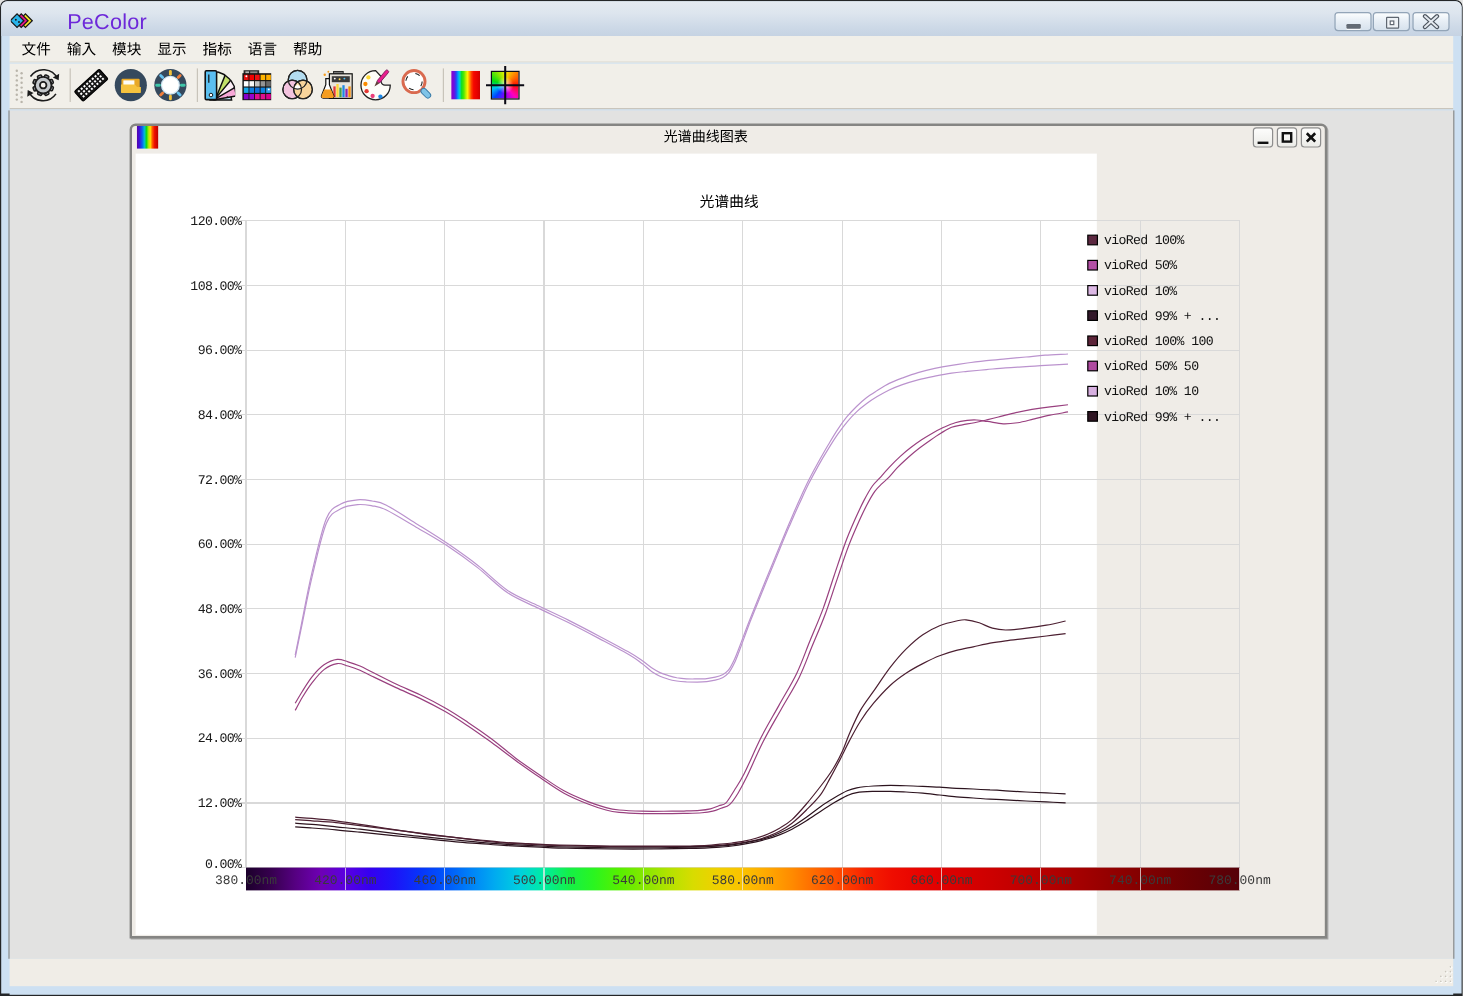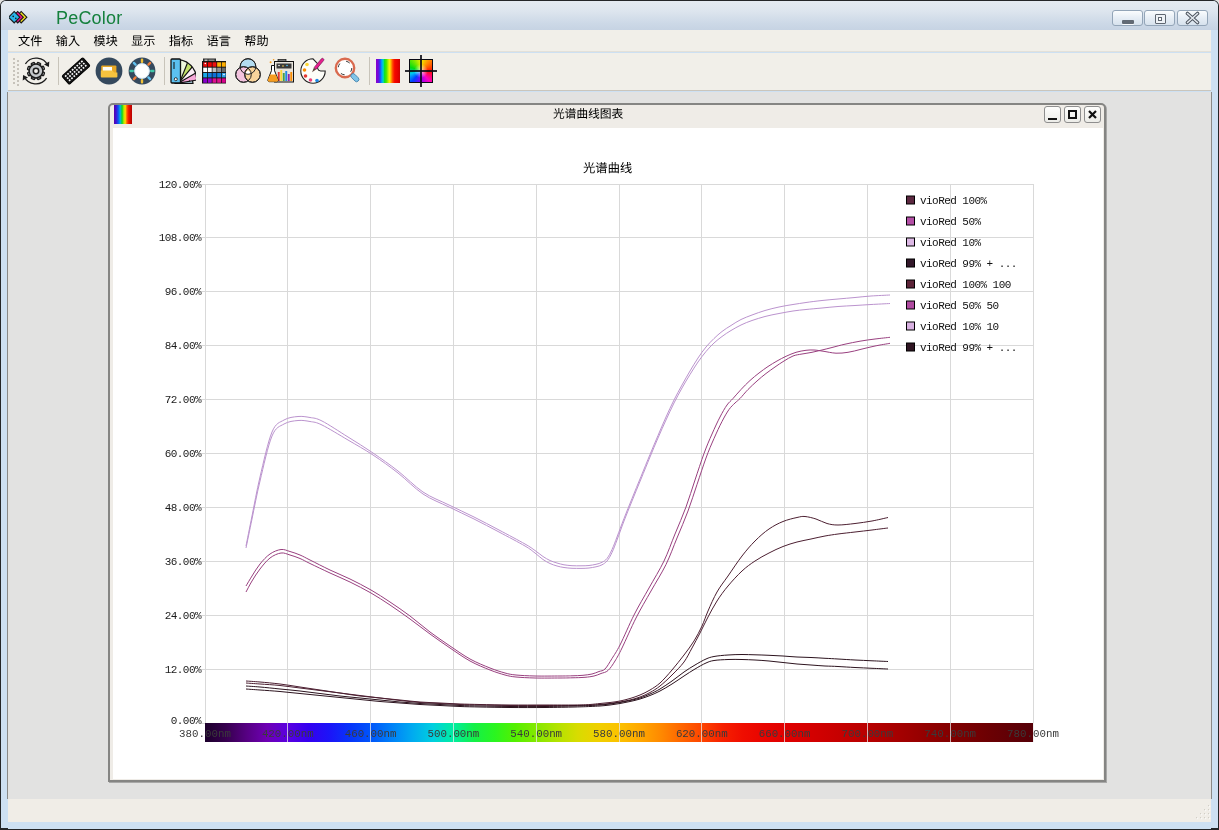--- a/index.html
+++ b/index.html
@@ -4,7 +4,7 @@
 body { width:1219px; height:830px; position:relative; font-family:"Liberation Sans",sans-serif; overflow:hidden; background:#e2e2e1; }
 #frame { position:absolute; inset:0; border:1px solid #242628; border-bottom:2px solid #242628; border-radius:6px 6px 0 0; background:#cde0f2; }
 #titlebar { position:absolute; left:1px; right:1px; top:1px; height:29px; border-radius:5px 5px 0 0; background:linear-gradient(#e4eaf1 0%, #dde5ee 35%, #cdd9e7 75%, #c6d3e3 100%); }
-#titletext { position:absolute; left:56px; top:8px; font-size:18px; color:#15803d; letter-spacing:0.2px; }
+#titletext { position:absolute; left:56px; top:8px; font-size:18px; color:#6d28d9; letter-spacing:0.2px; }
 #menubar { position:absolute; left:8px; right:8px; top:30px; height:22px; background:#f1efe9; border-bottom:1px solid #e3e0d8; }
 #toolbar { position:absolute; left:8px; right:8px; top:53px; height:38px; background:#f1efe9; border-bottom:1px solid #c9c5bc; }
 #mdi { position:absolute; left:8px; right:8px; top:92px; height:707px; background:#e2e2e1; }

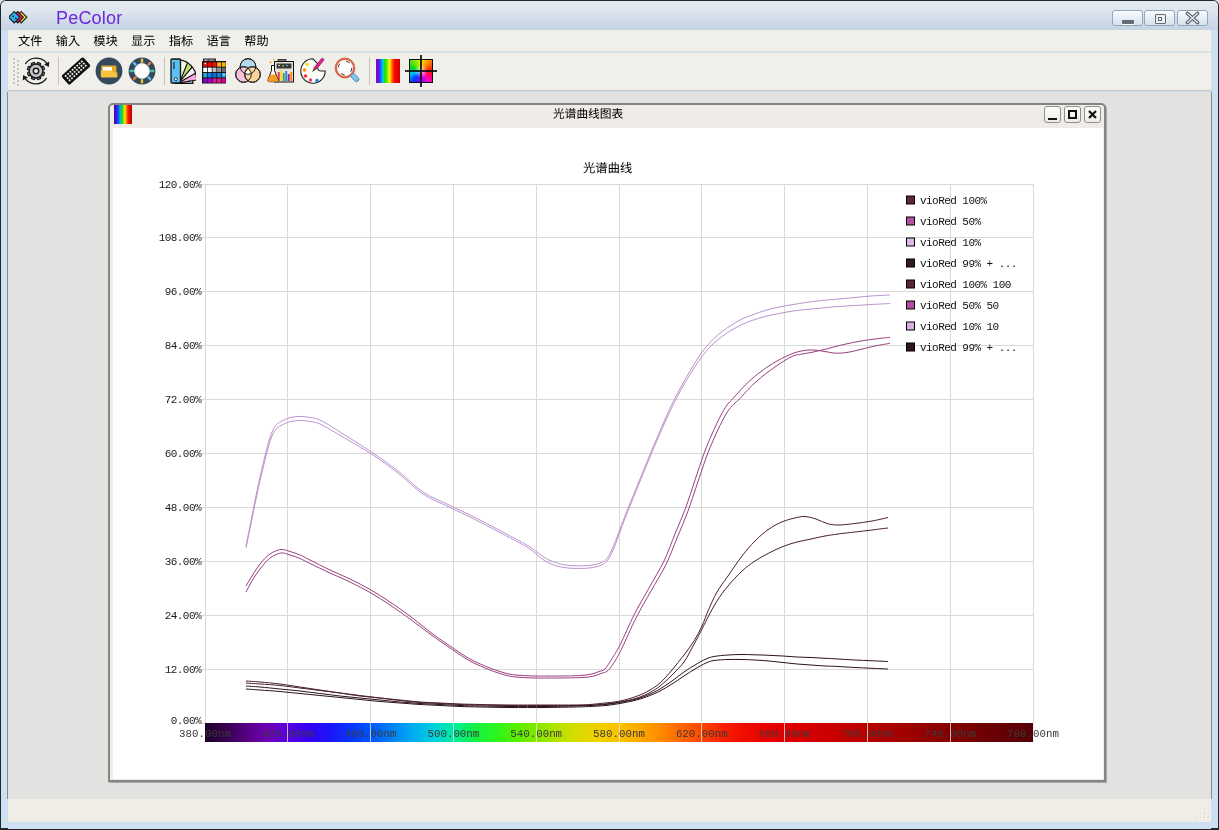--- a/index.html
+++ b/index.html
@@ -355,7 +355,7 @@
 <div style="position:absolute;left:1084px;top:106px;width:17px;height:17px;border:1px solid #8e8e8e;border-radius:3px;background:linear-gradient(#fdfdfc,#ecece8);box-sizing:border-box"><svg width="15" height="15" viewBox="0 0 15 15">
       <path d="M4 4 L11 11 M11 4 L4 11" stroke="#111" stroke-width="2.2"></path>
     </svg></div>
-<div style="position:absolute;left:113px;top:128px;width:990px;height:651px;background:#fff">
+<div style="position:absolute;left:113px;top:128px;width:801px;height:651px;background:#fff">
     <svg style="position:absolute;left:0;top:0" width="990" height="651" viewBox="113 128 990 651">
 <defs>
         <linearGradient id="spec" x1="0" y1="0" x2="1" y2="0">

